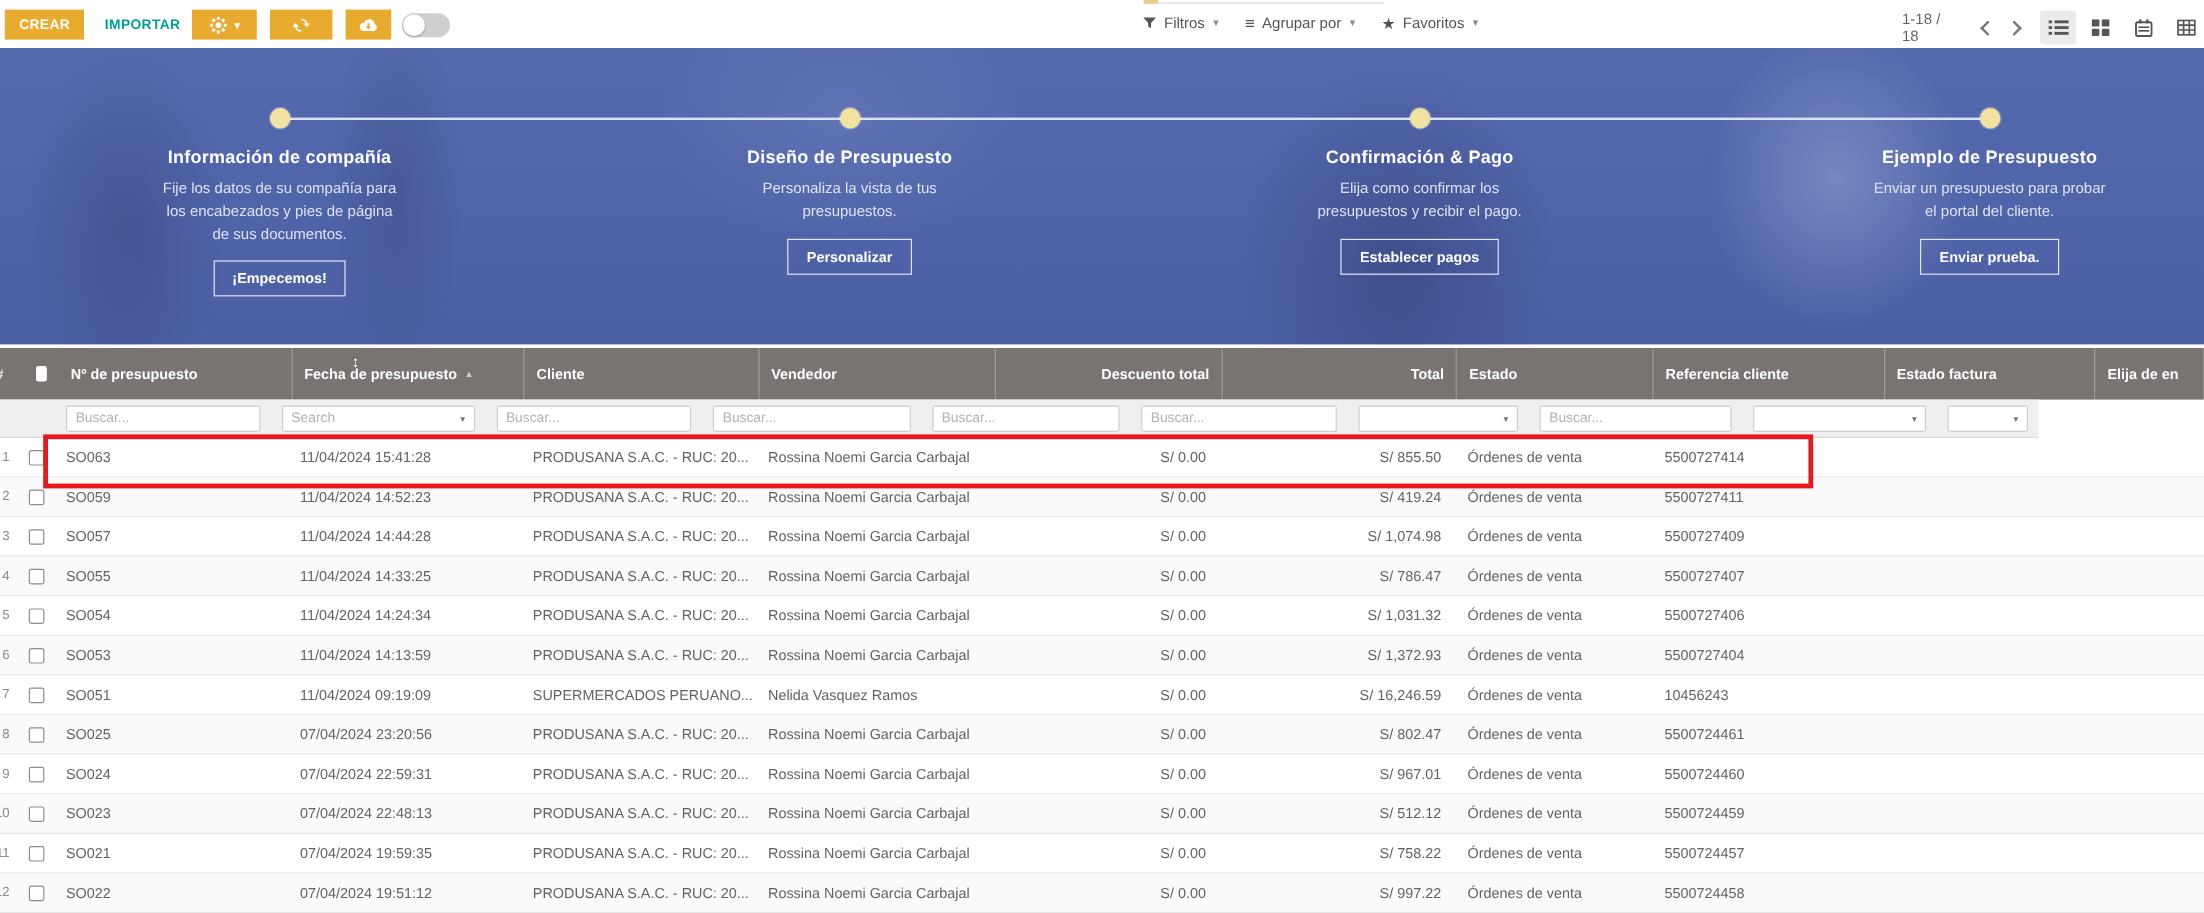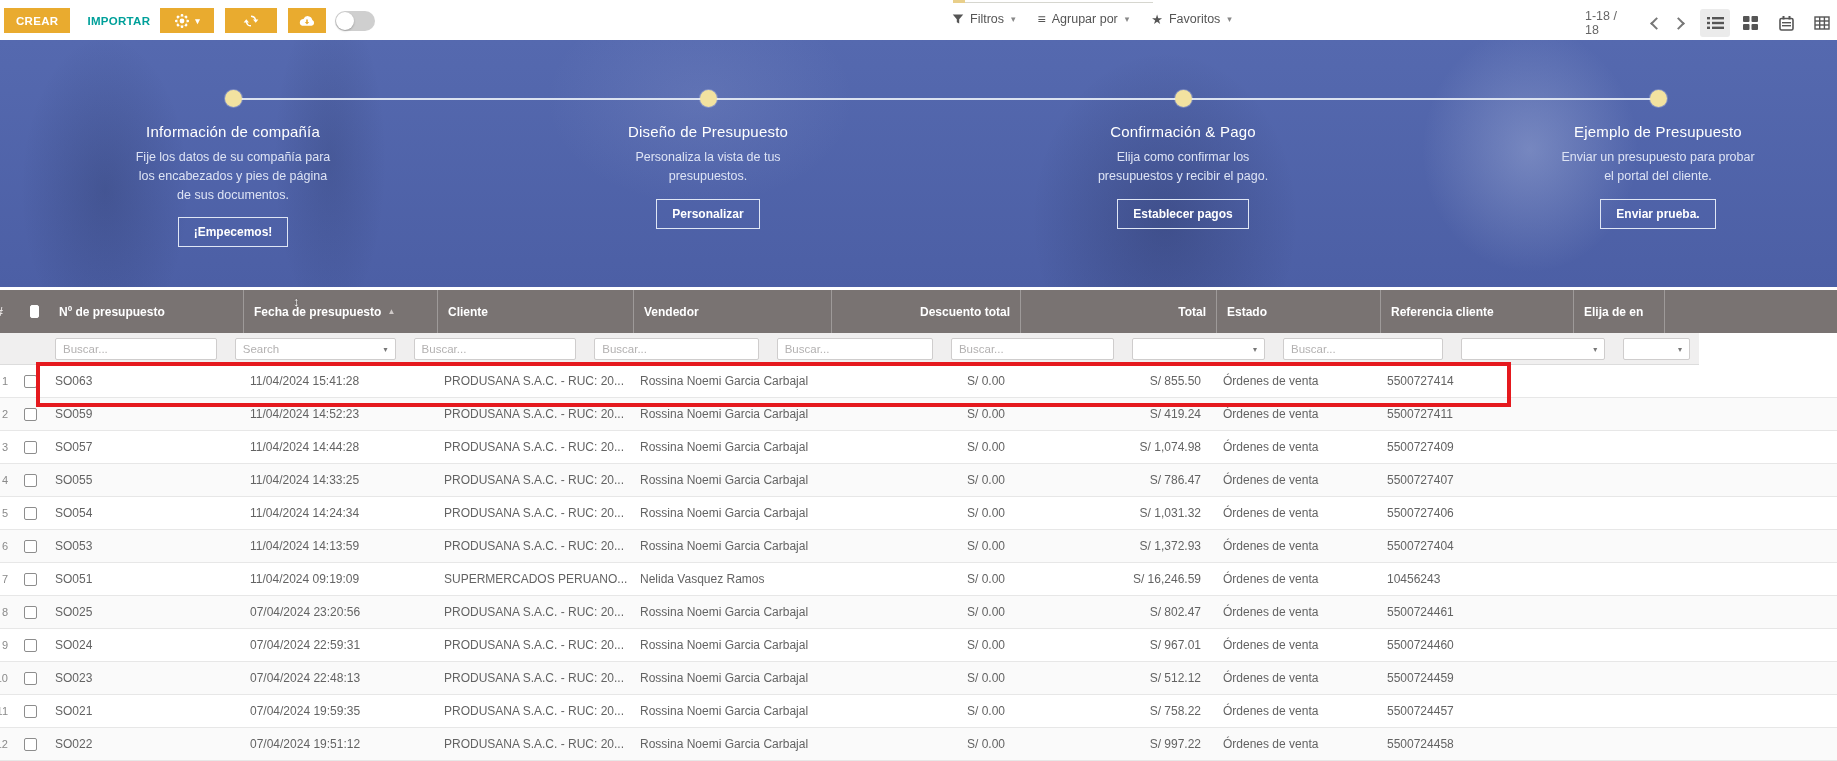--- a/index.html
+++ b/index.html
@@ -52,7 +52,7 @@
   .connector { position:absolute; left:233px; top:58px; width:1425px; height:2px; background:#dbe2f0; }
   .dot { position:absolute; top:50px; width:17px; height:17px; border-radius:50%; background:#f2e2a0; box-shadow:0 0 0 1px rgba(255,255,255,.25); }
   .step { position:absolute; top:83px; width:330px; text-align:center; color:#fff; }
-  .step h3 { font-size:15px; font-weight:normal; letter-spacing:.2px; margin-bottom:8px; }
+  .step h3 { font-size:15px; font-weight:bold; letter-spacing:.2px; margin-bottom:8px; }
   .step p { font-size:12.5px; line-height:1.5; color:#dde3f4; white-space:pre-line; }
   .step .step-btn {
     margin-top:13px; background:transparent; border:1px solid #dfe6f5; color:#fff;

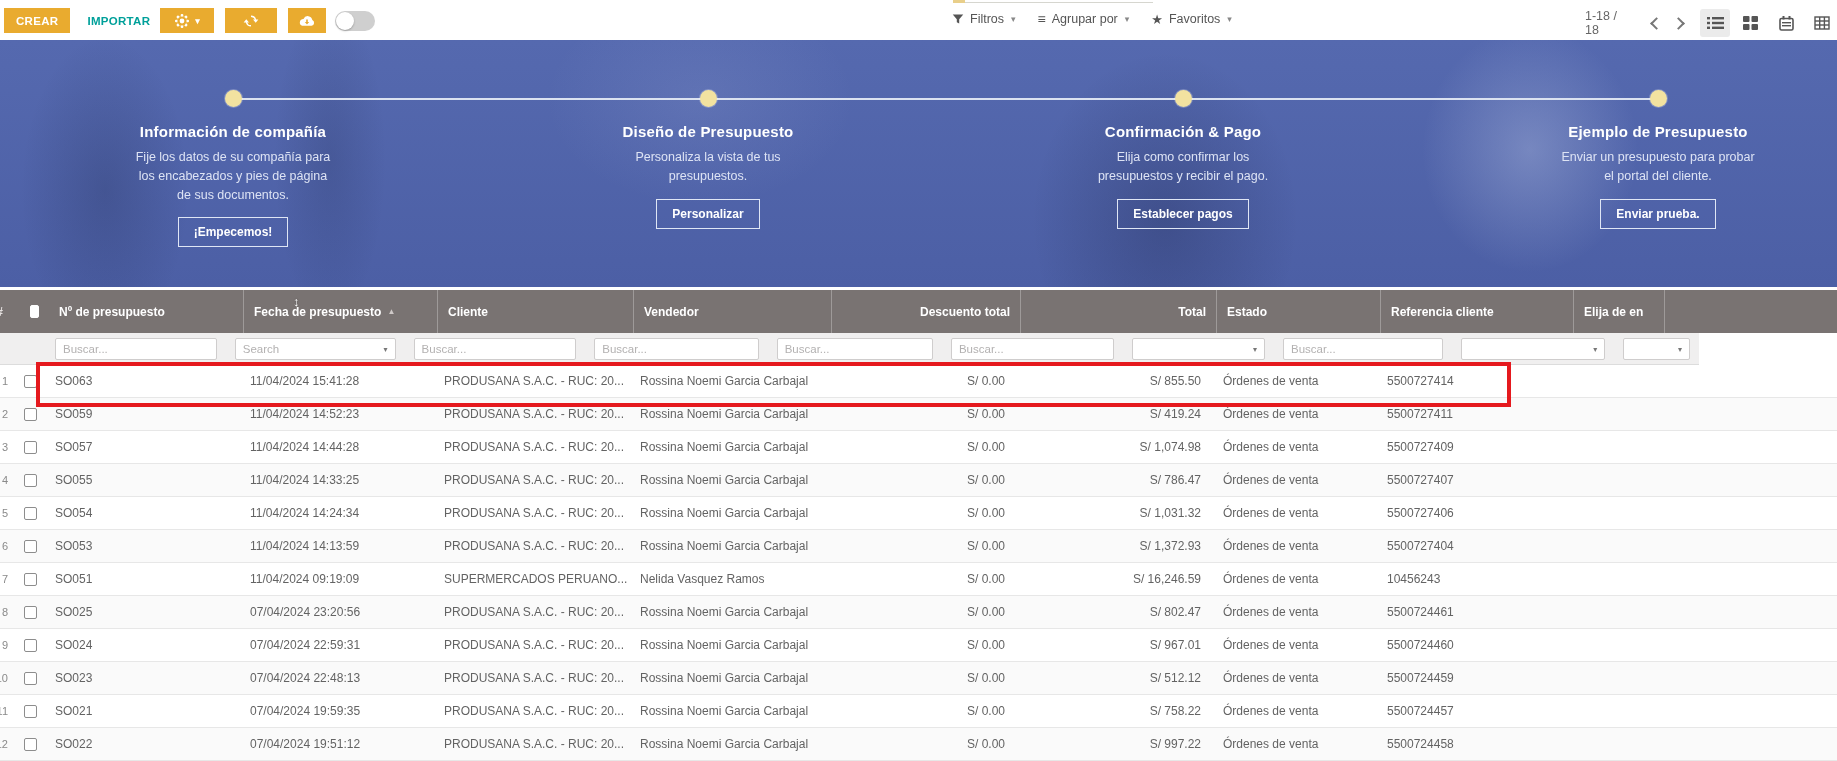--- a/index.html
+++ b/index.html
@@ -288,6 +288,9 @@
   <div class="th c-ref">
       <span>Referencia cliente</span>
     </div>
+  <div class="th c-inv">
+      <span>Estado factura</span>
+    </div>
   <div class="th c-del">
       <span>Elija de en</span>
     </div>

